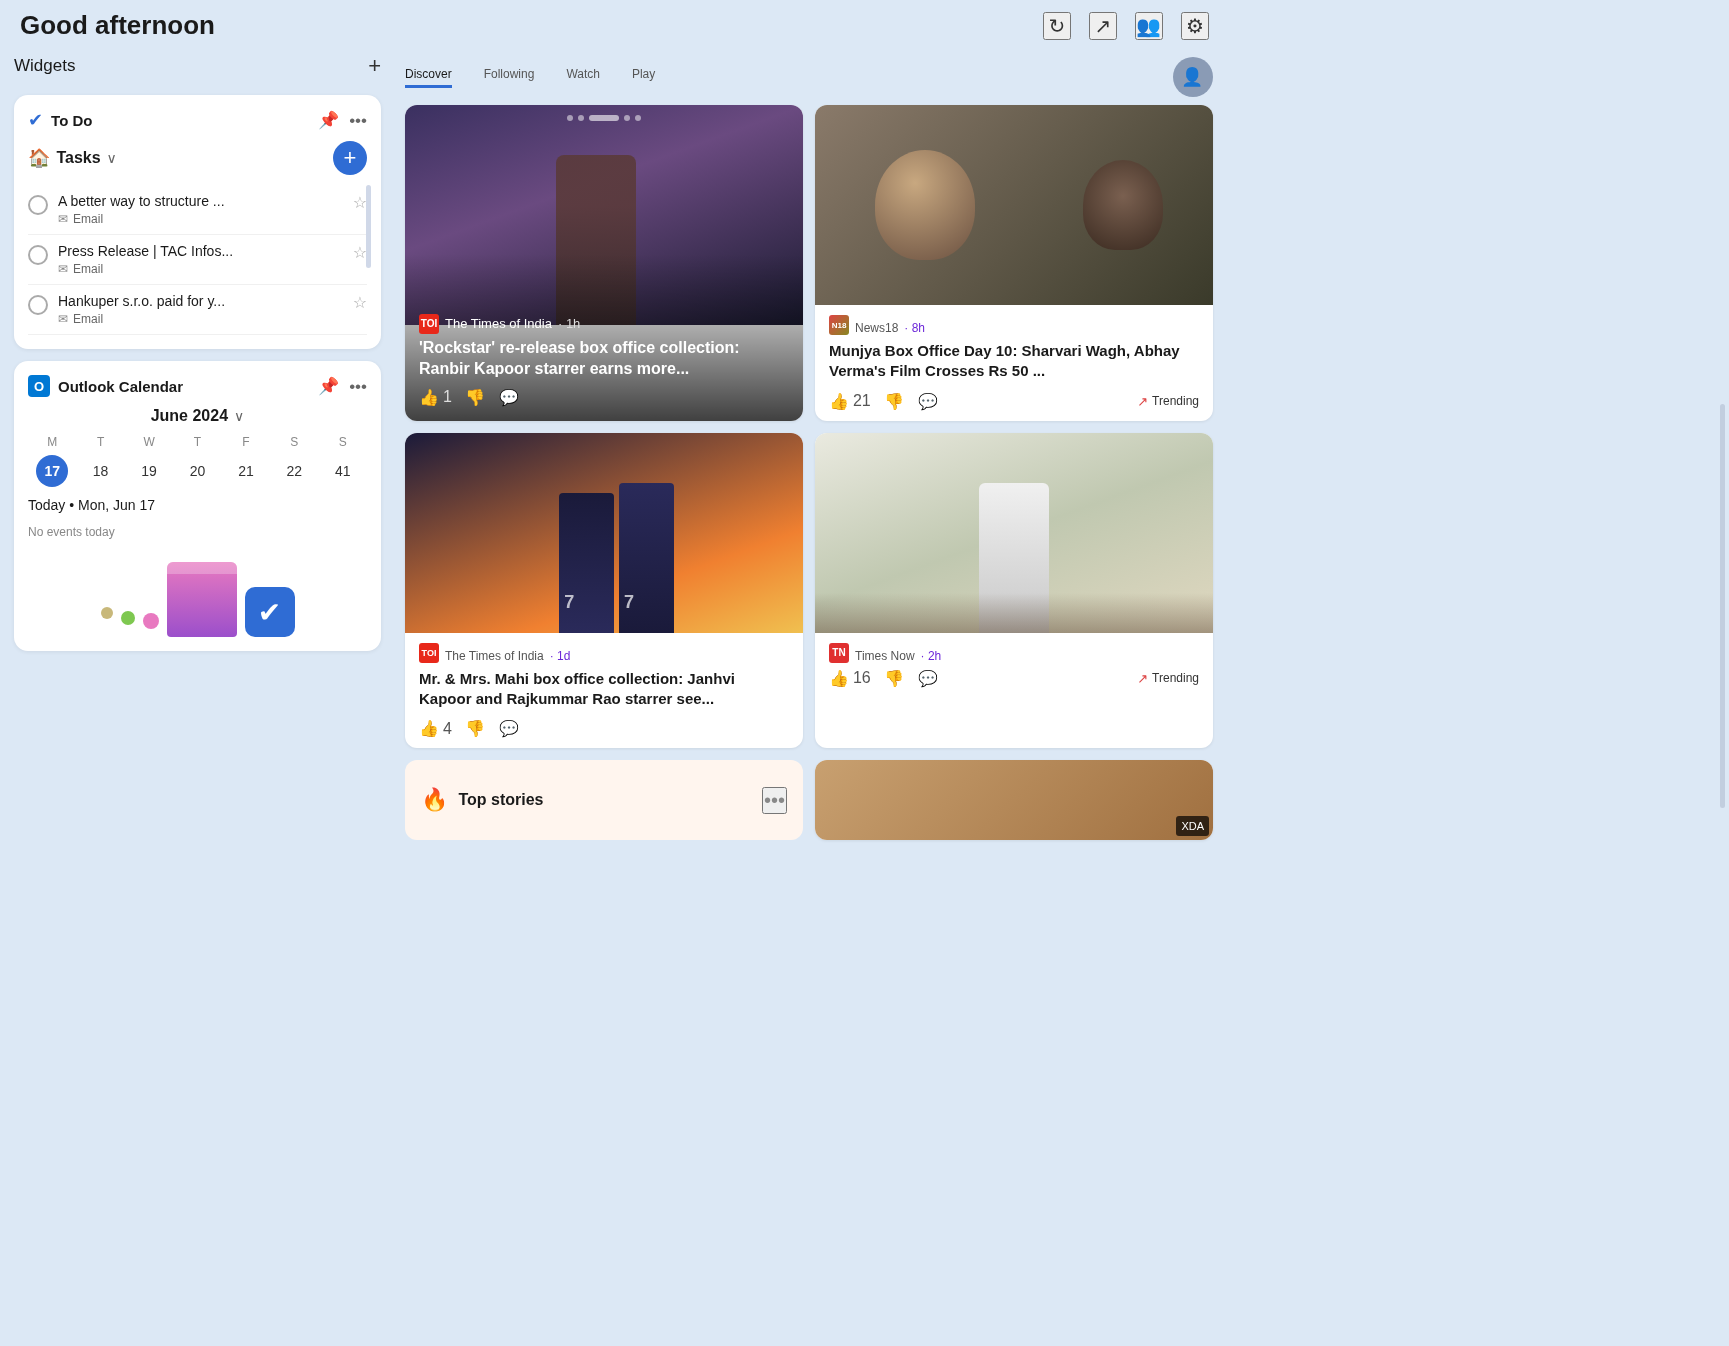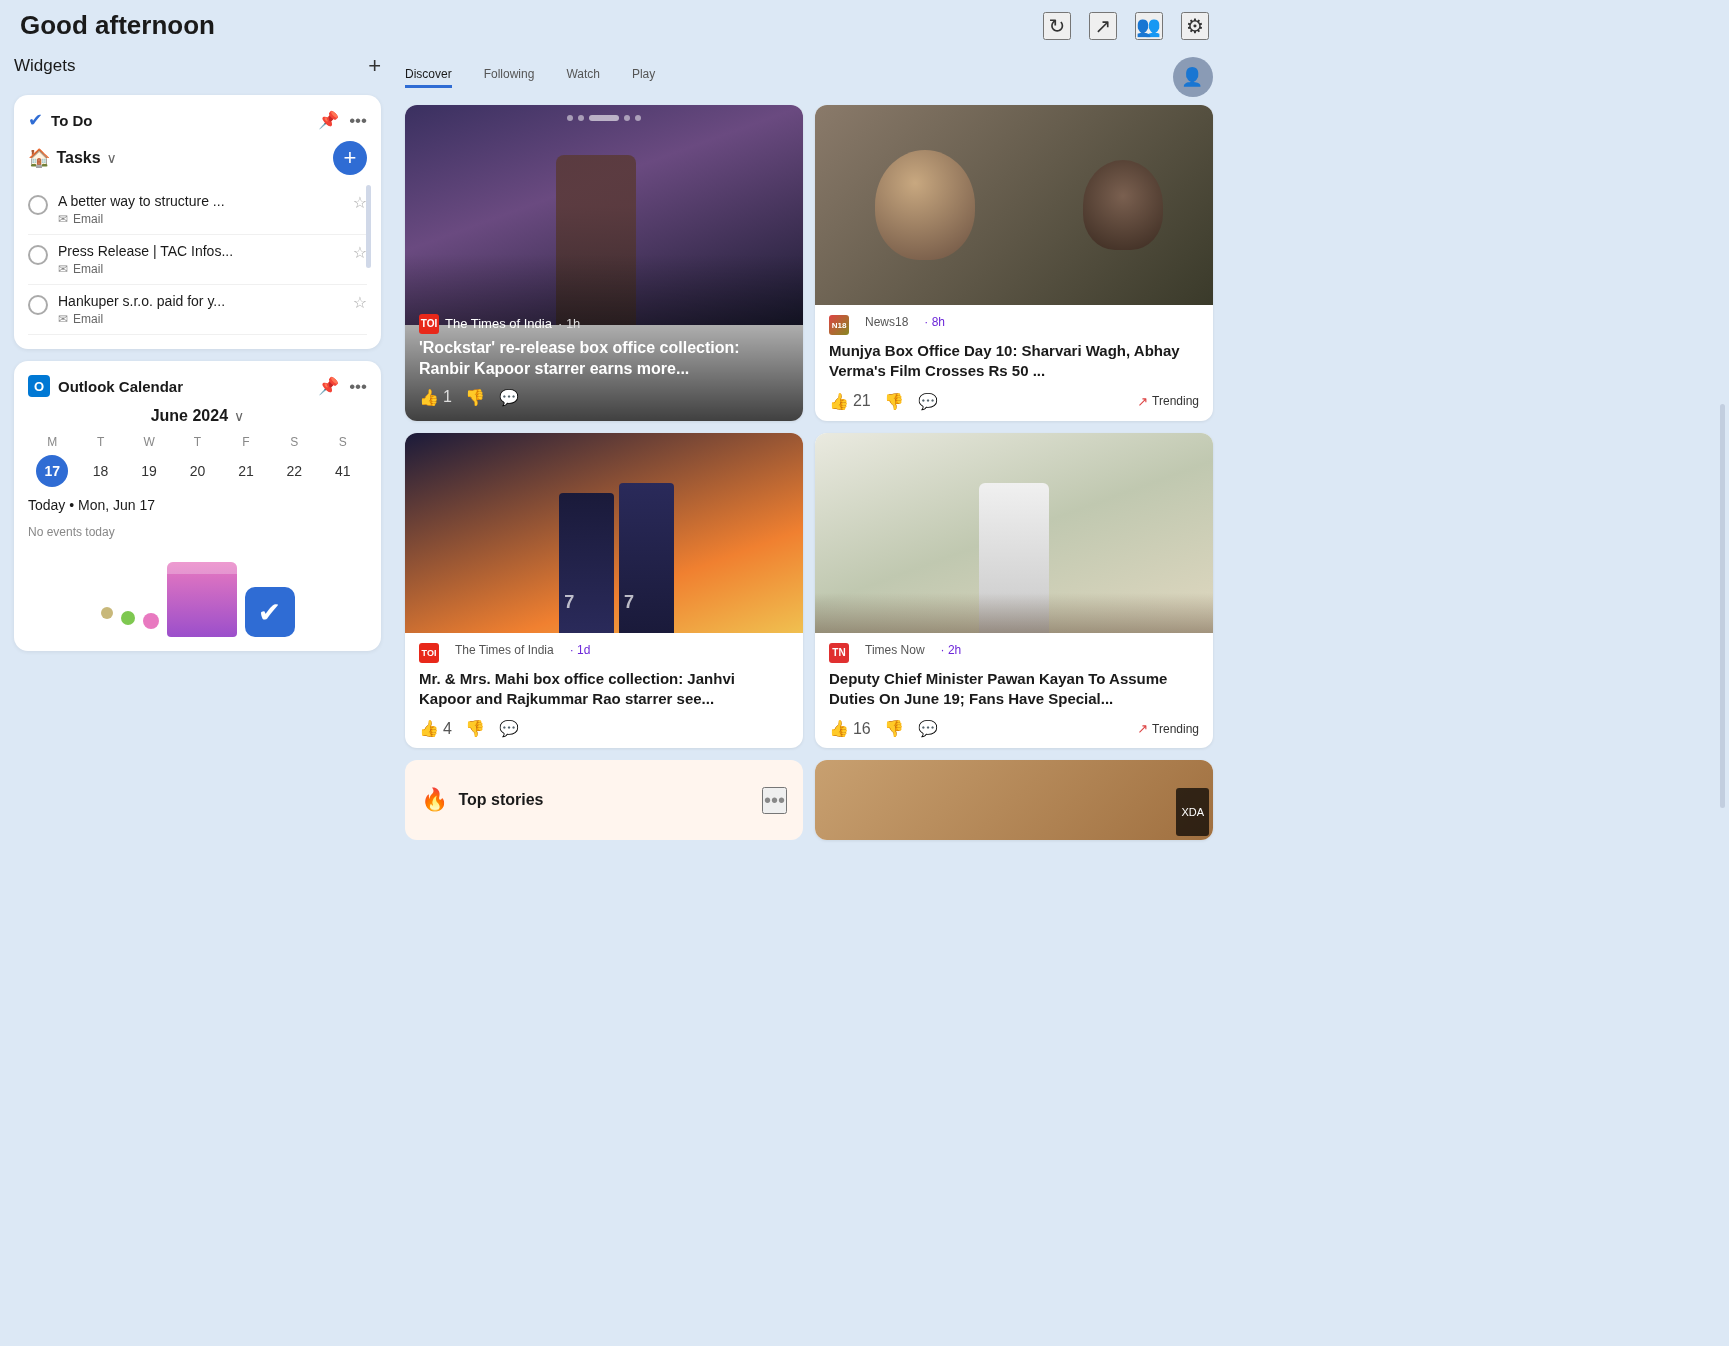--- a/index.html
+++ b/index.html
@@ -416,8 +416,8 @@
     }
     .news-source-row-dark {
       display: flex;
-      align-items: flex-start;
-      gap: 16px;
+      align-items: flex-end;
+      gap: 6px;
       margin-bottom: 6px;
     }
     .news-source-icon-small {

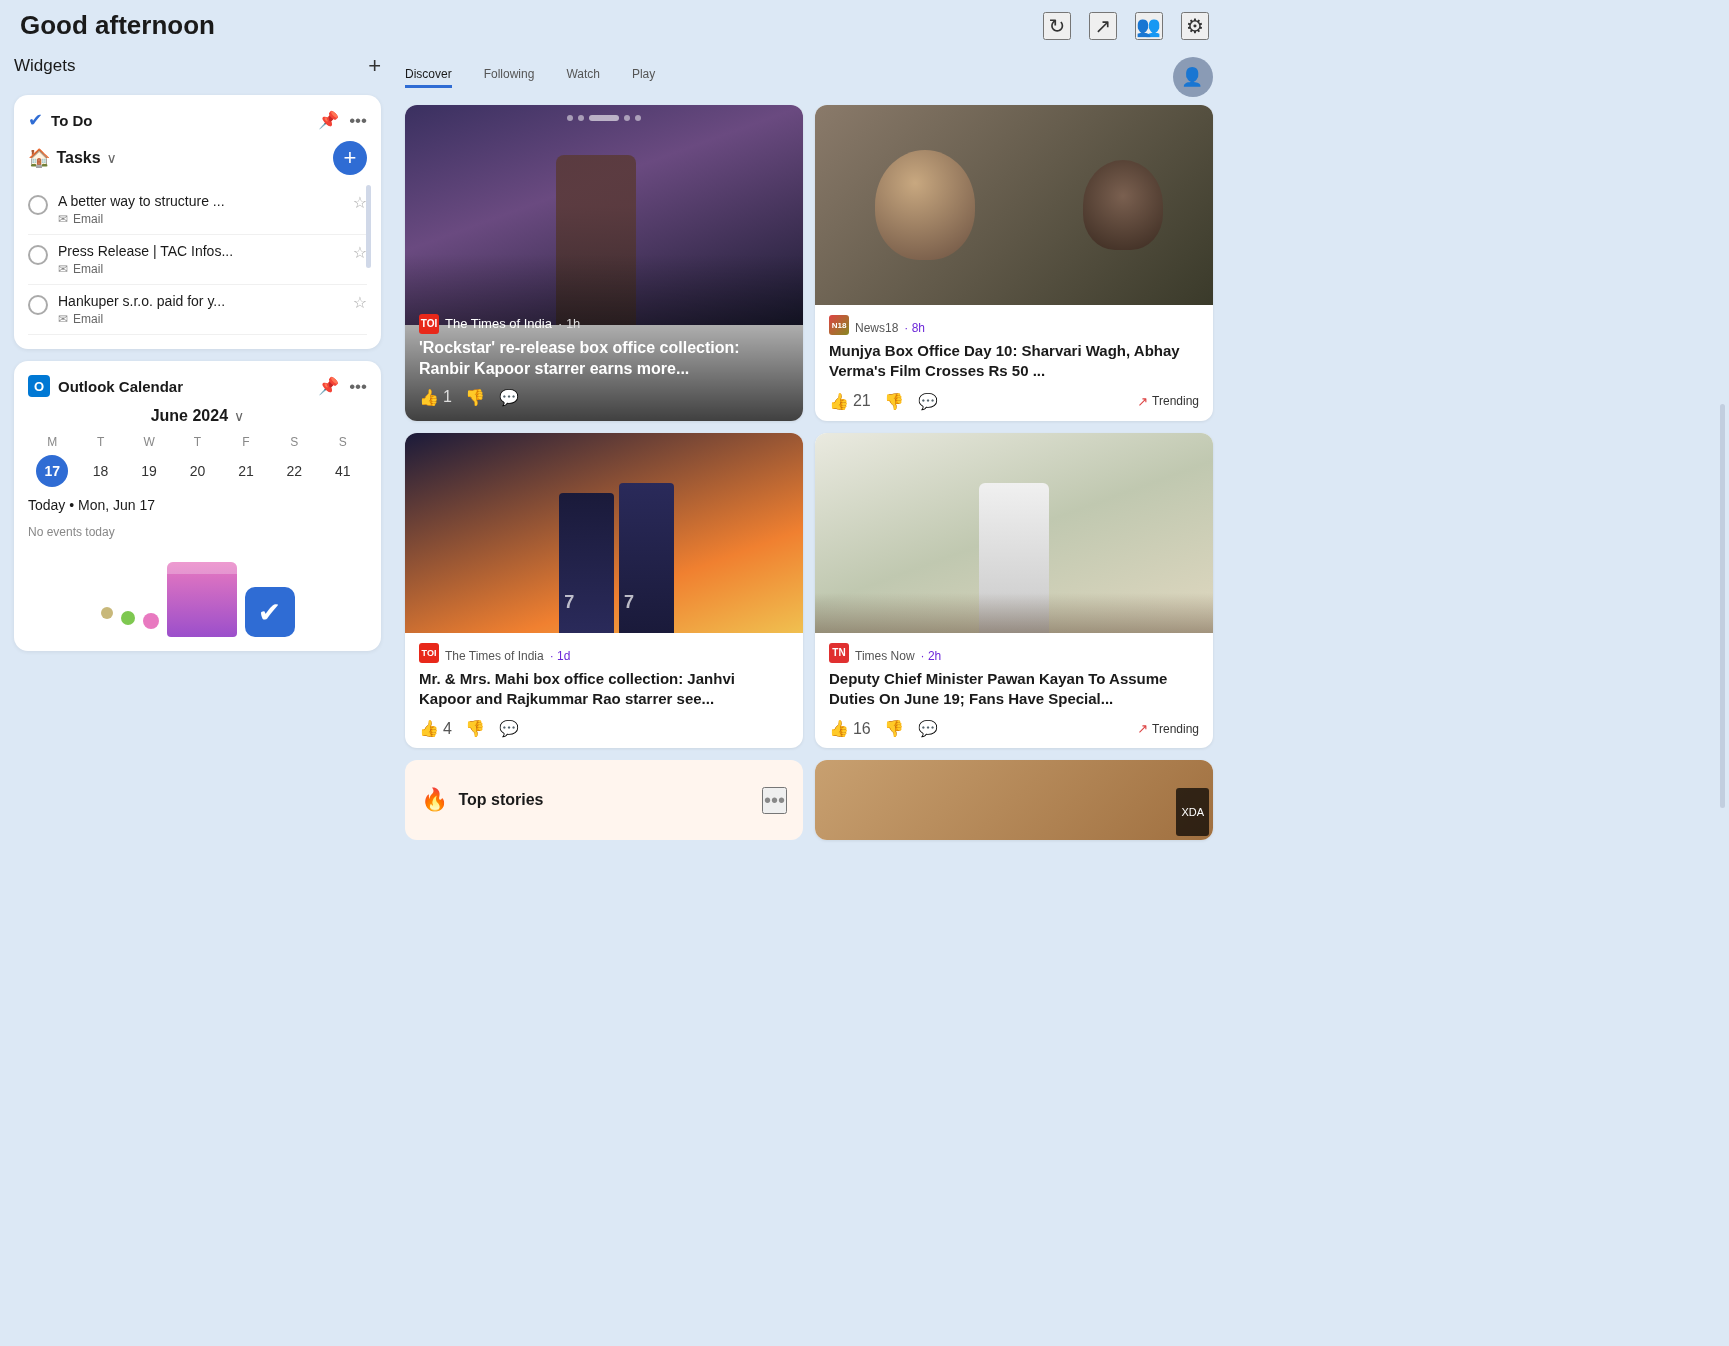--- a/index.html
+++ b/index.html
@@ -941,7 +941,6 @@
             <span class="news-source-name-dark">Times Now</span>
             <span class="news-source-time-dark">· 2h</span>
           </div>
-          <div class="news-card-headline">Deputy Chief Minister Pawan Kayan To Assume Duties On June 19; Fans Have Special...</div>
           <div class="news-card-actions">
             <button class="news-action-btn-dark">👍 <span>16</span></button>
             <button class="news-action-btn-dark">👎</button>

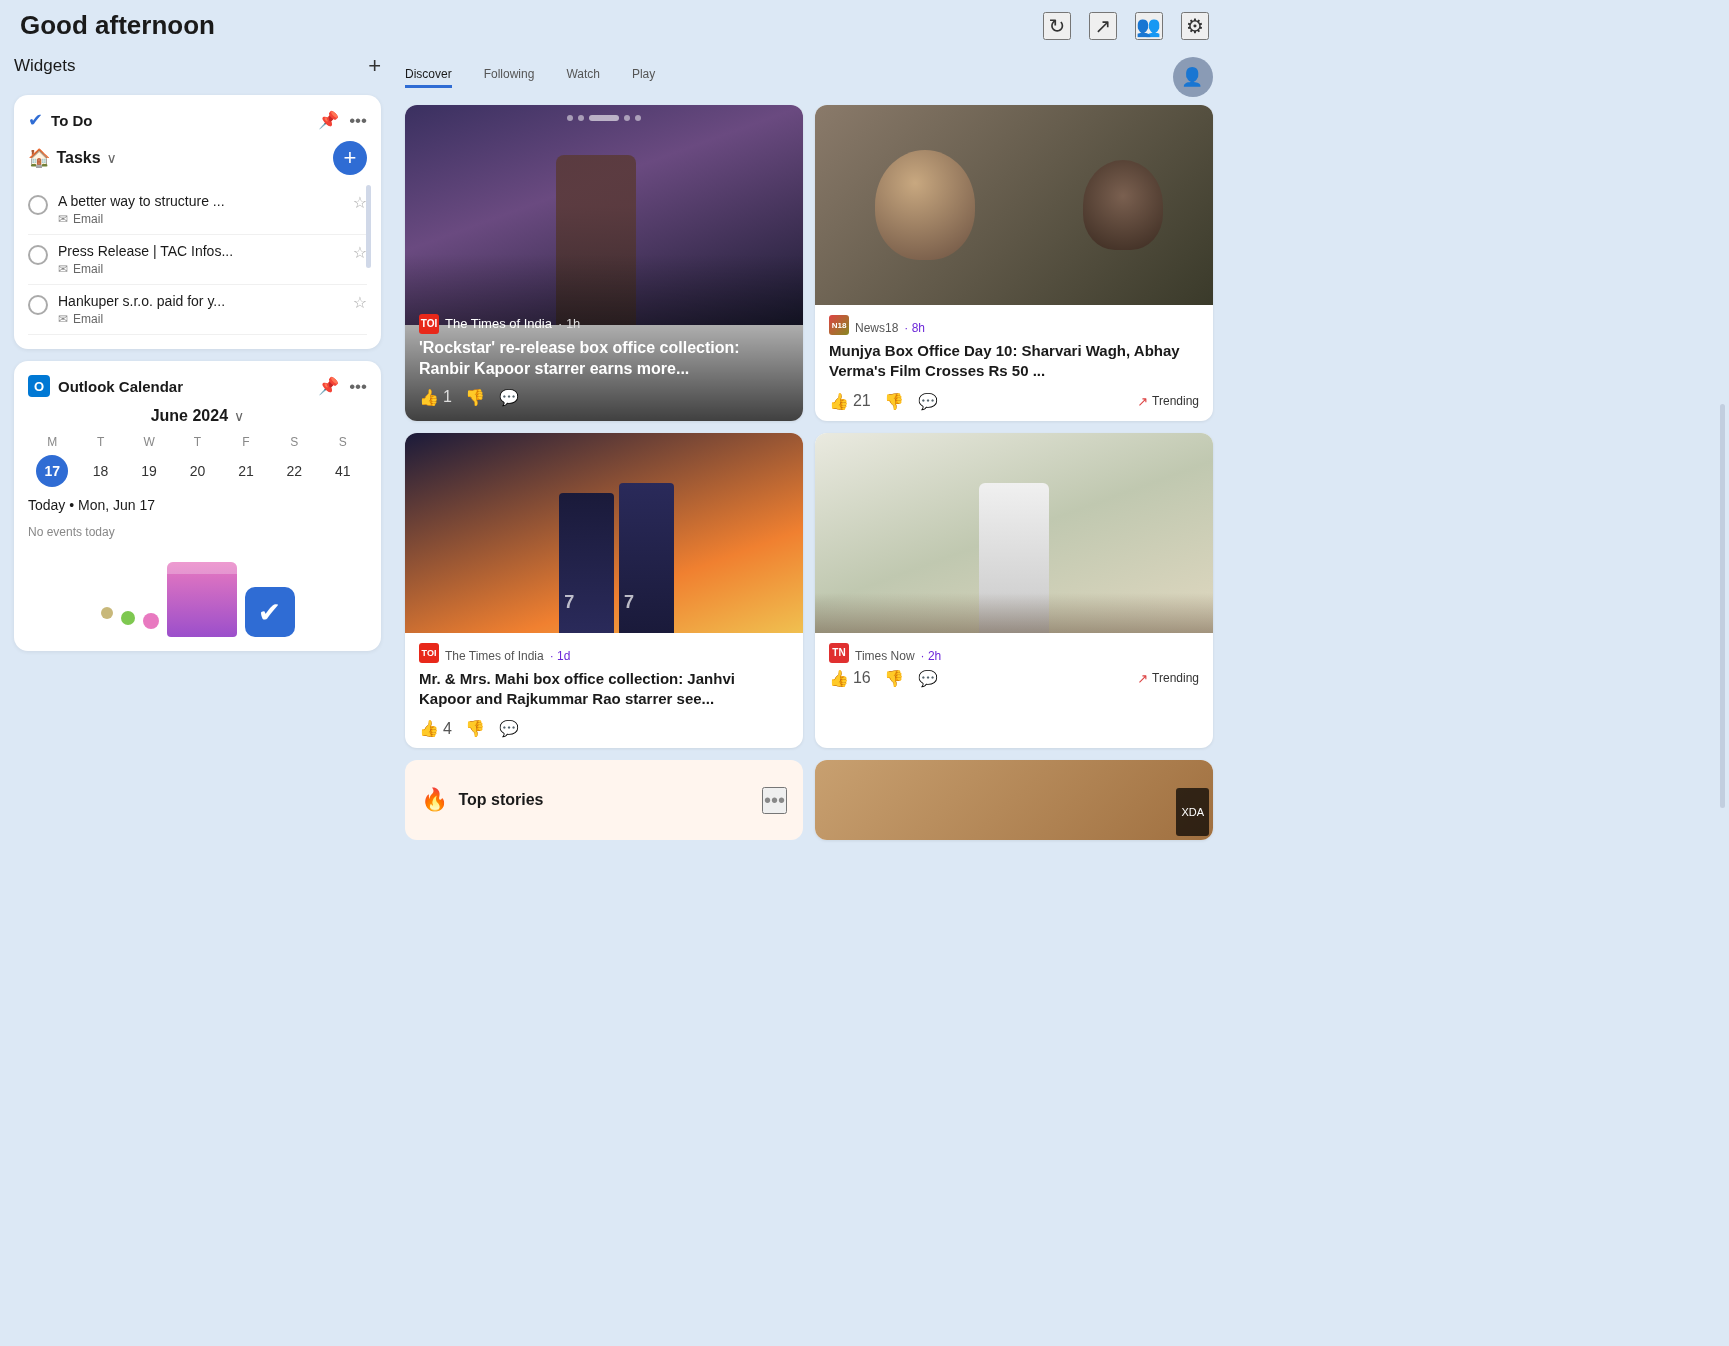--- a/index.html
+++ b/index.html
@@ -703,7 +703,7 @@
       background: rgba(0,0,0,0.7);
       color: #fff;
       font-size: 11px;
-      padding: 18px 5px;
+      padding: 4px 5px;
       border-radius: 3px;
       margin-left: 18px;
     }

